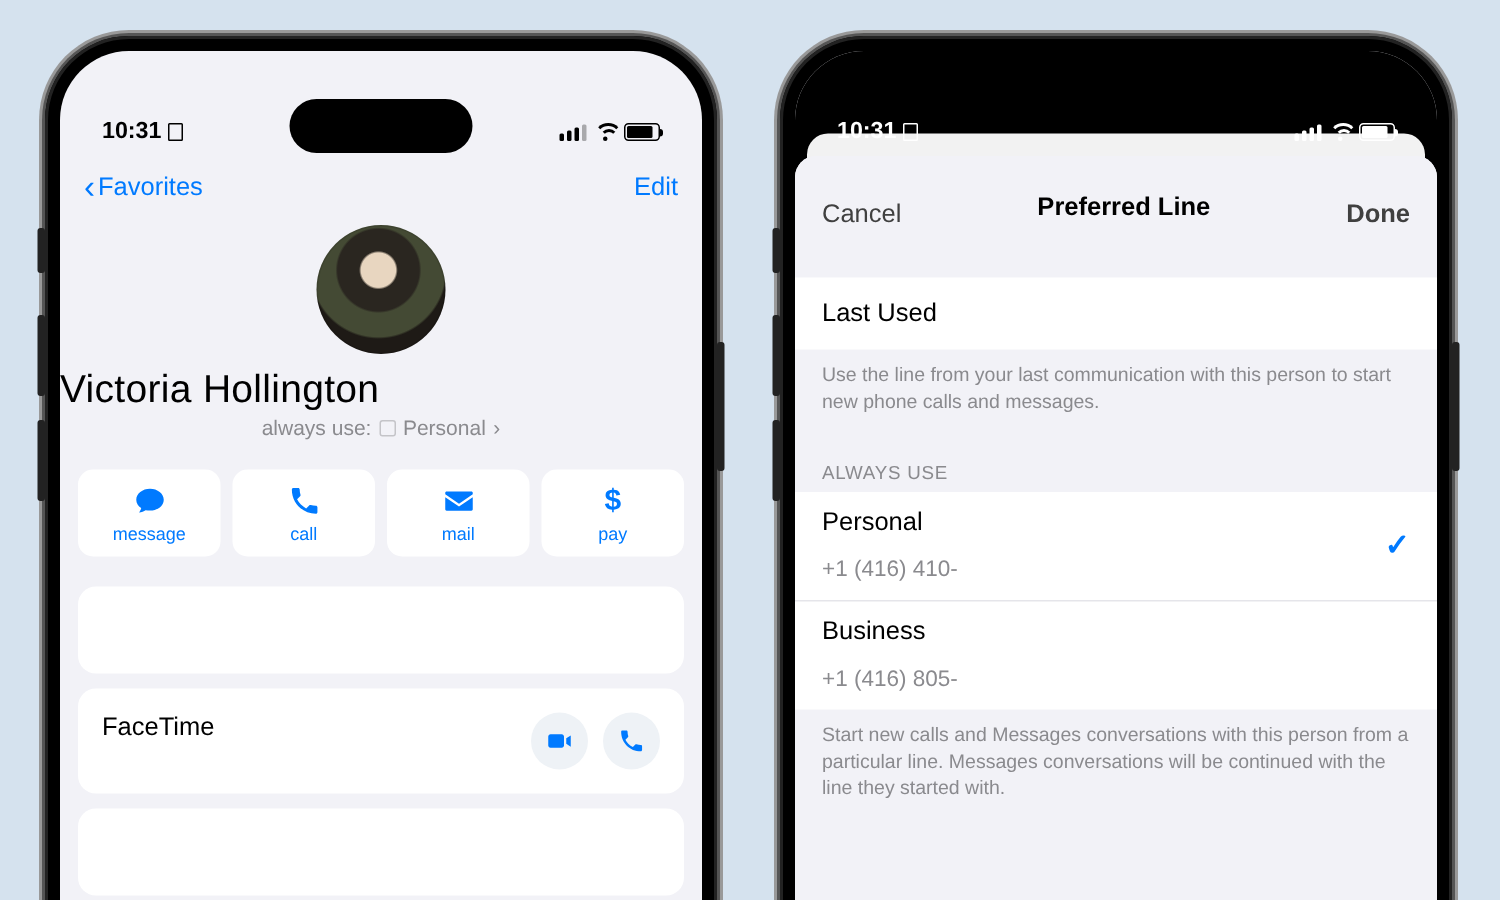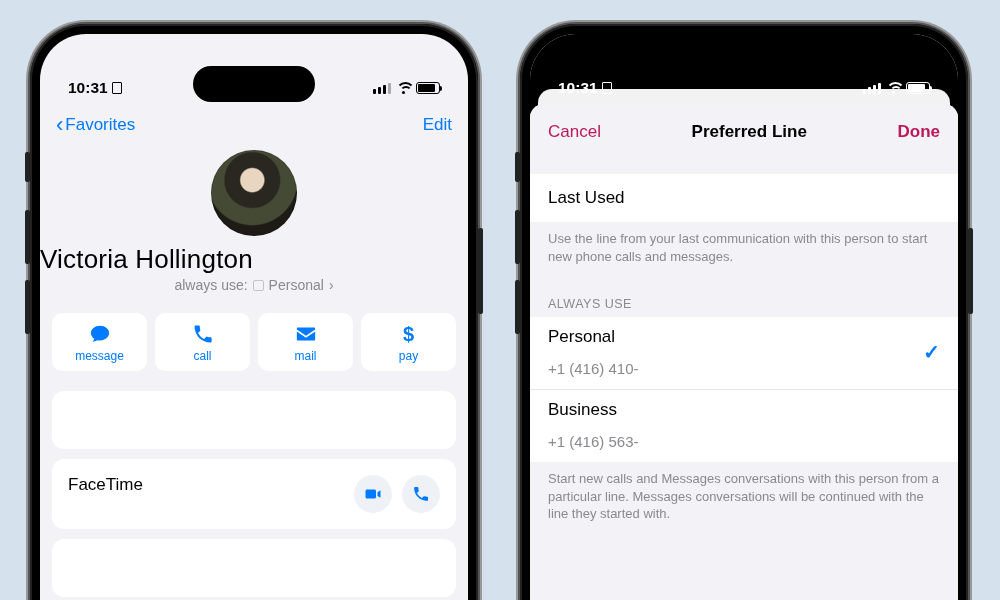--- a/index.html
+++ b/index.html
@@ -133,7 +133,7 @@
     padding:18px 18px; font-size:17px; background:#f2f2f7;
   }
   .sheet-nav .title { font-weight:600; }
-  .sheet-nav .link { color:#be185d; }
+  .sheet-nav .link { color:#404040;margin-top:11px; }
   .sheet-nav .done { font-weight:600; }
   .group { background:#fff; }
   .row { padding:14px 18px; font-size:17px; }

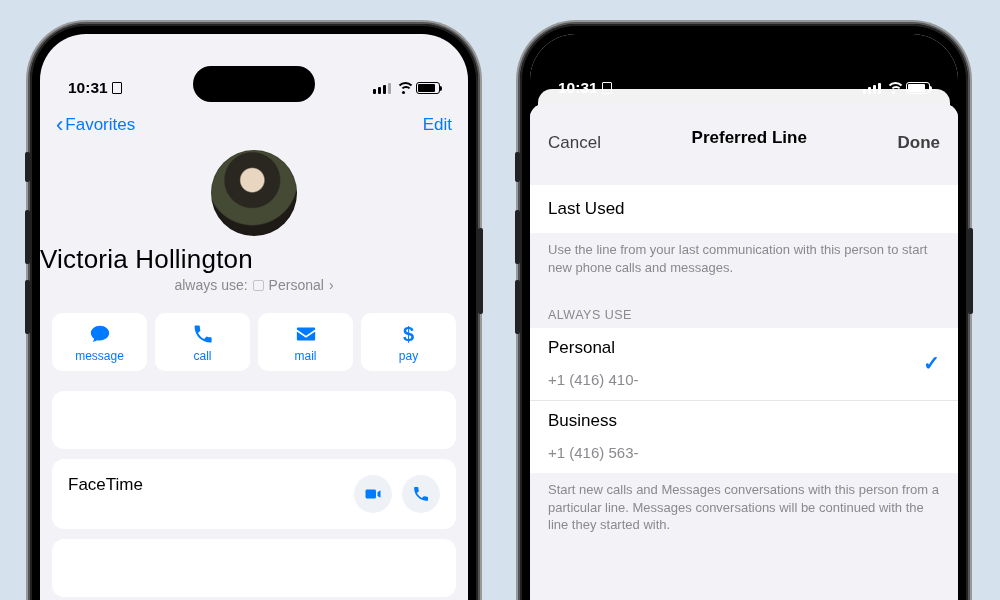--- a/index.html
+++ b/index.html
@@ -300,7 +300,7 @@
         <div class="row2">
           <div class="meta">
             <div class="name">Business</div>
-            <div class="num">+1 (416) 563-</div>
+            <div class="num">+1 (416) 805-</div>
           </div>
         </div>
       </div>

